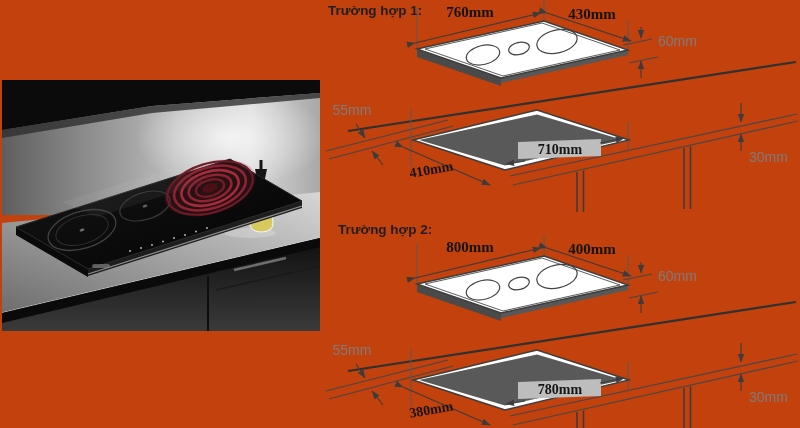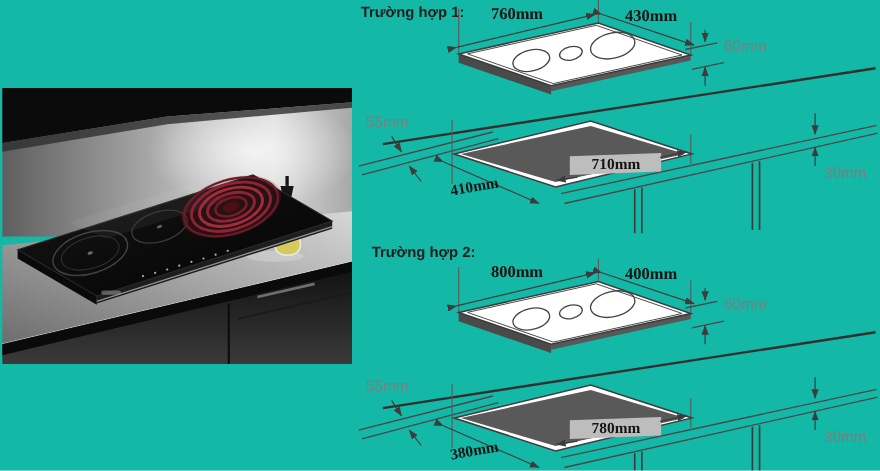--- a/index.html
+++ b/index.html
@@ -3,7 +3,7 @@
 <meta charset="utf-8">
 <style>
   html,body{margin:0;padding:0;background:#fff;}
-  #canvas{position:relative;width:800px;height:428px;background:#14b8a6;overflow:hidden;
+  #canvas{position:relative;width:800px;height:428px;background:#c2410c;overflow:hidden;
           font-family:"Liberation Sans", sans-serif;}
   #photo-wrap{position:absolute;left:2px;top:80px;width:318px;height:251px;}
   .case-block{position:absolute;left:320px;width:480px;overflow:hidden;}

